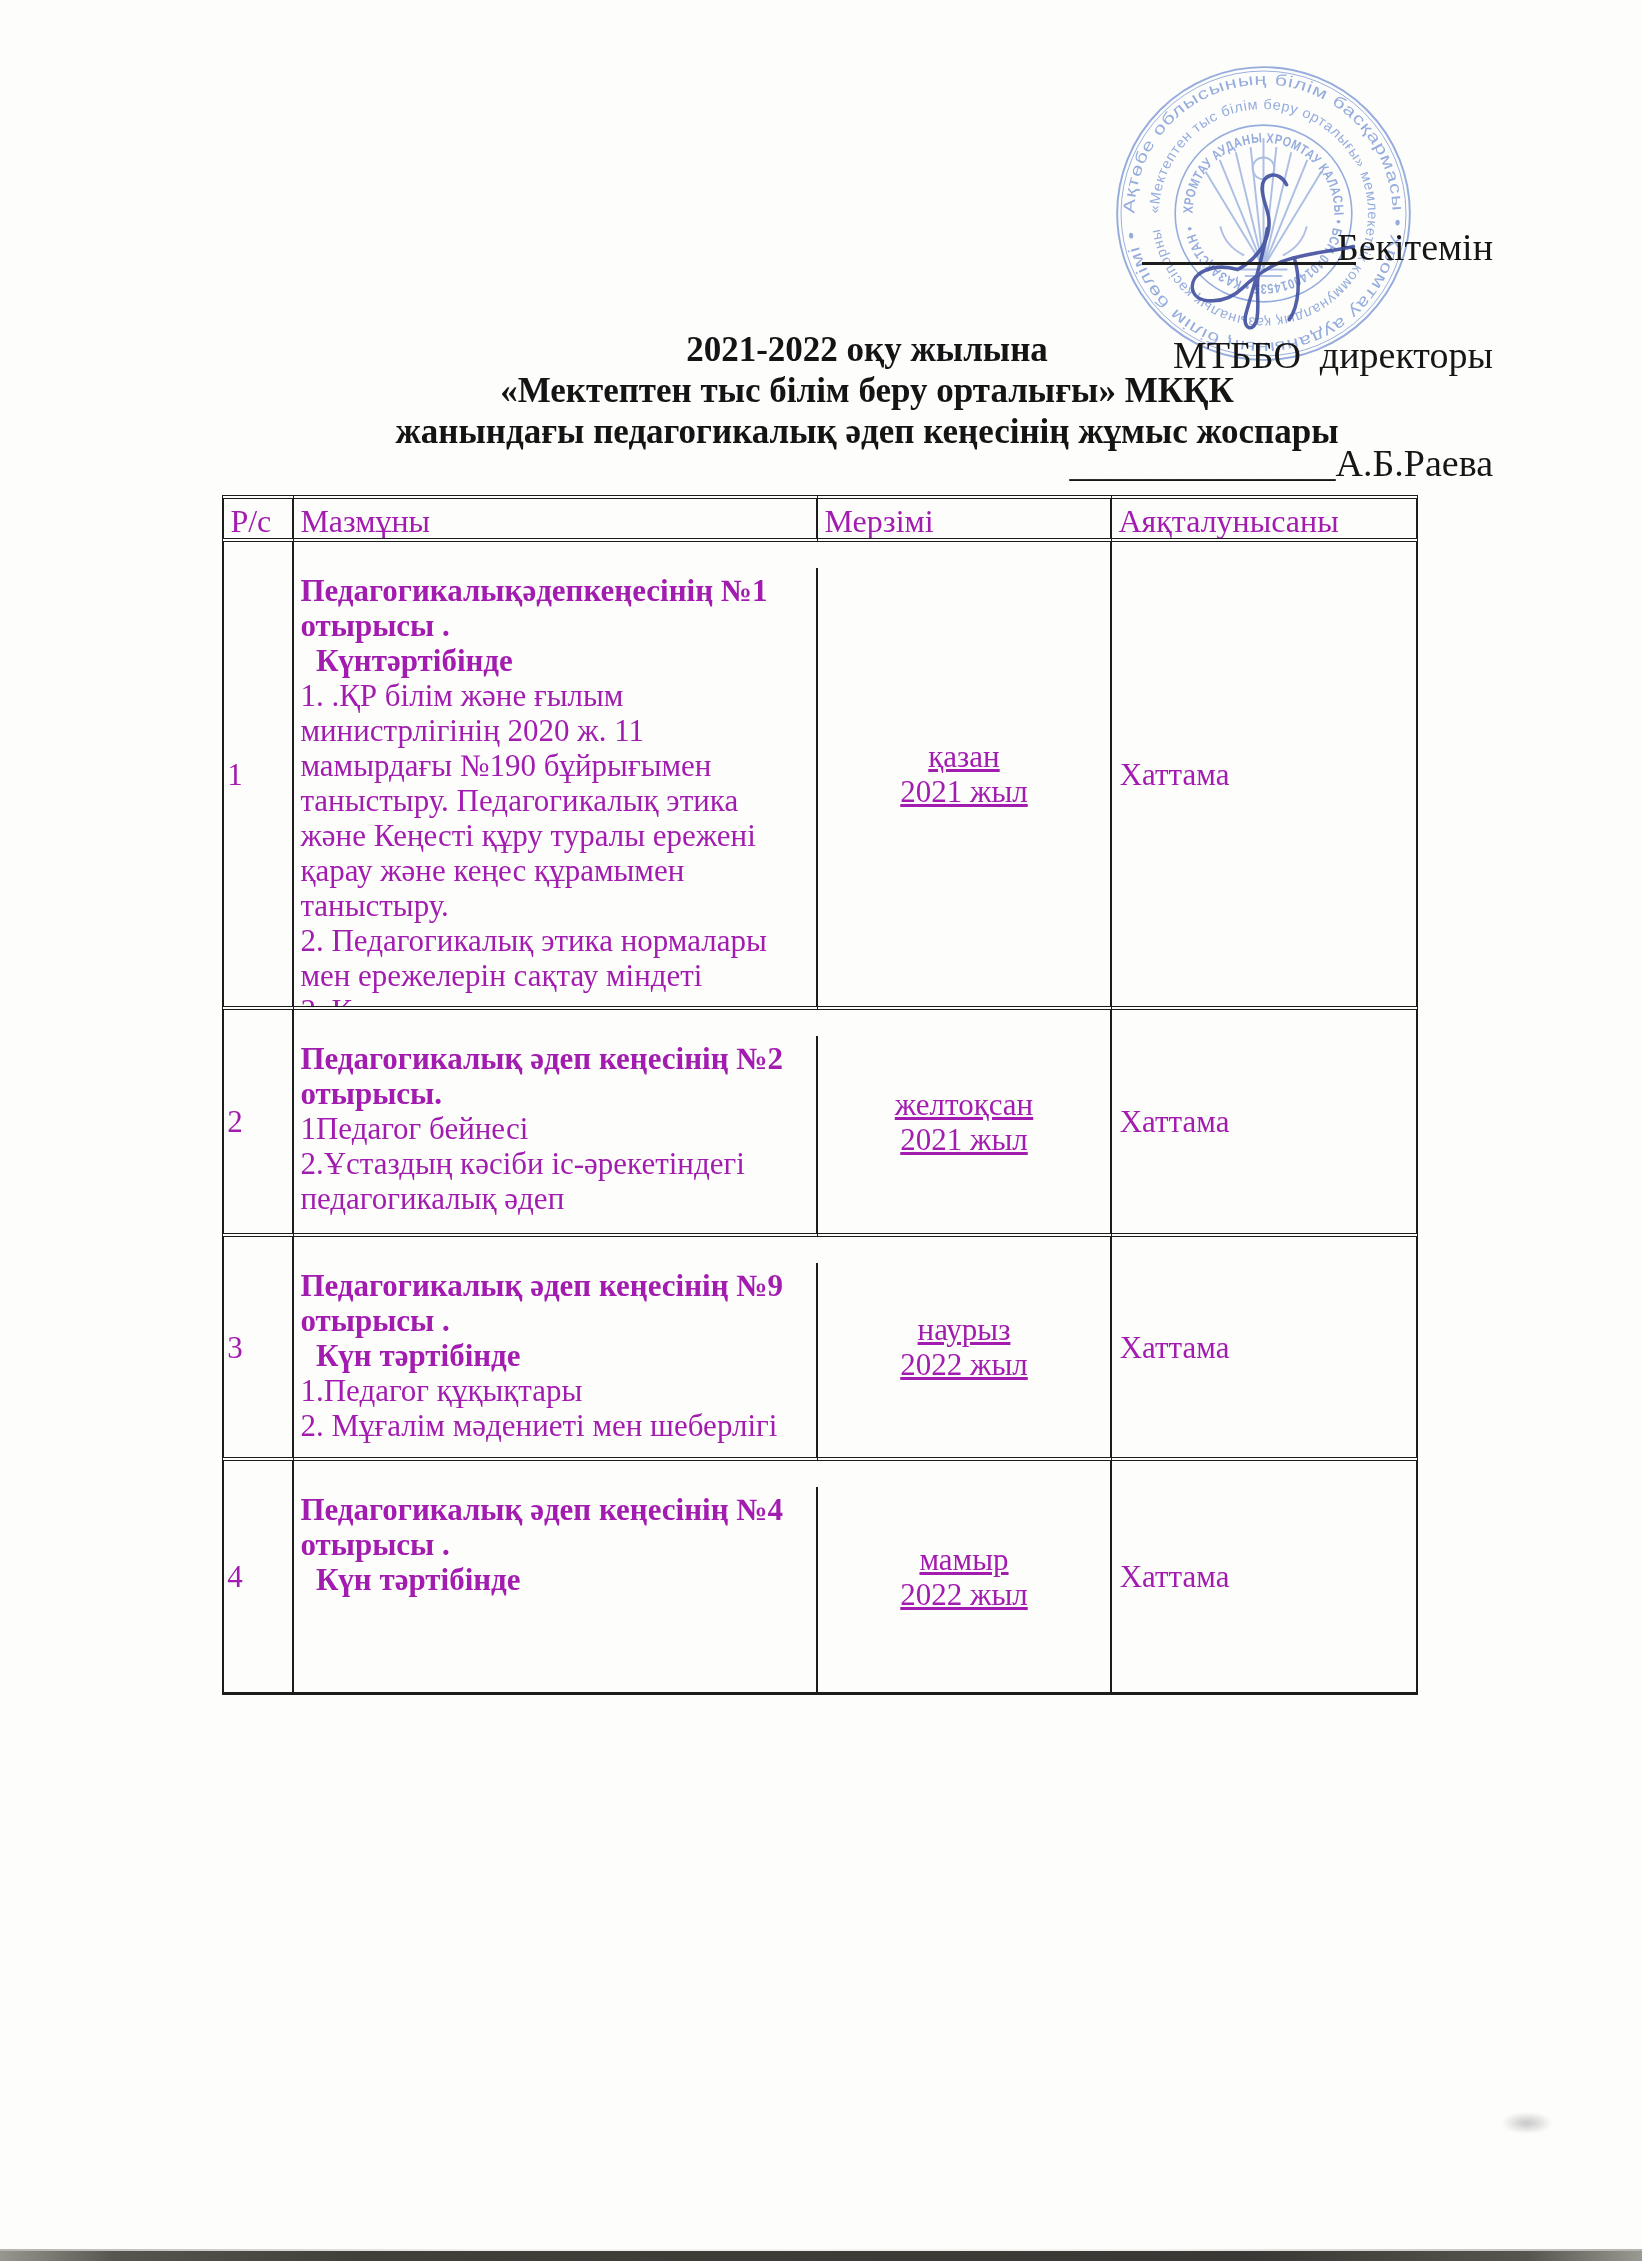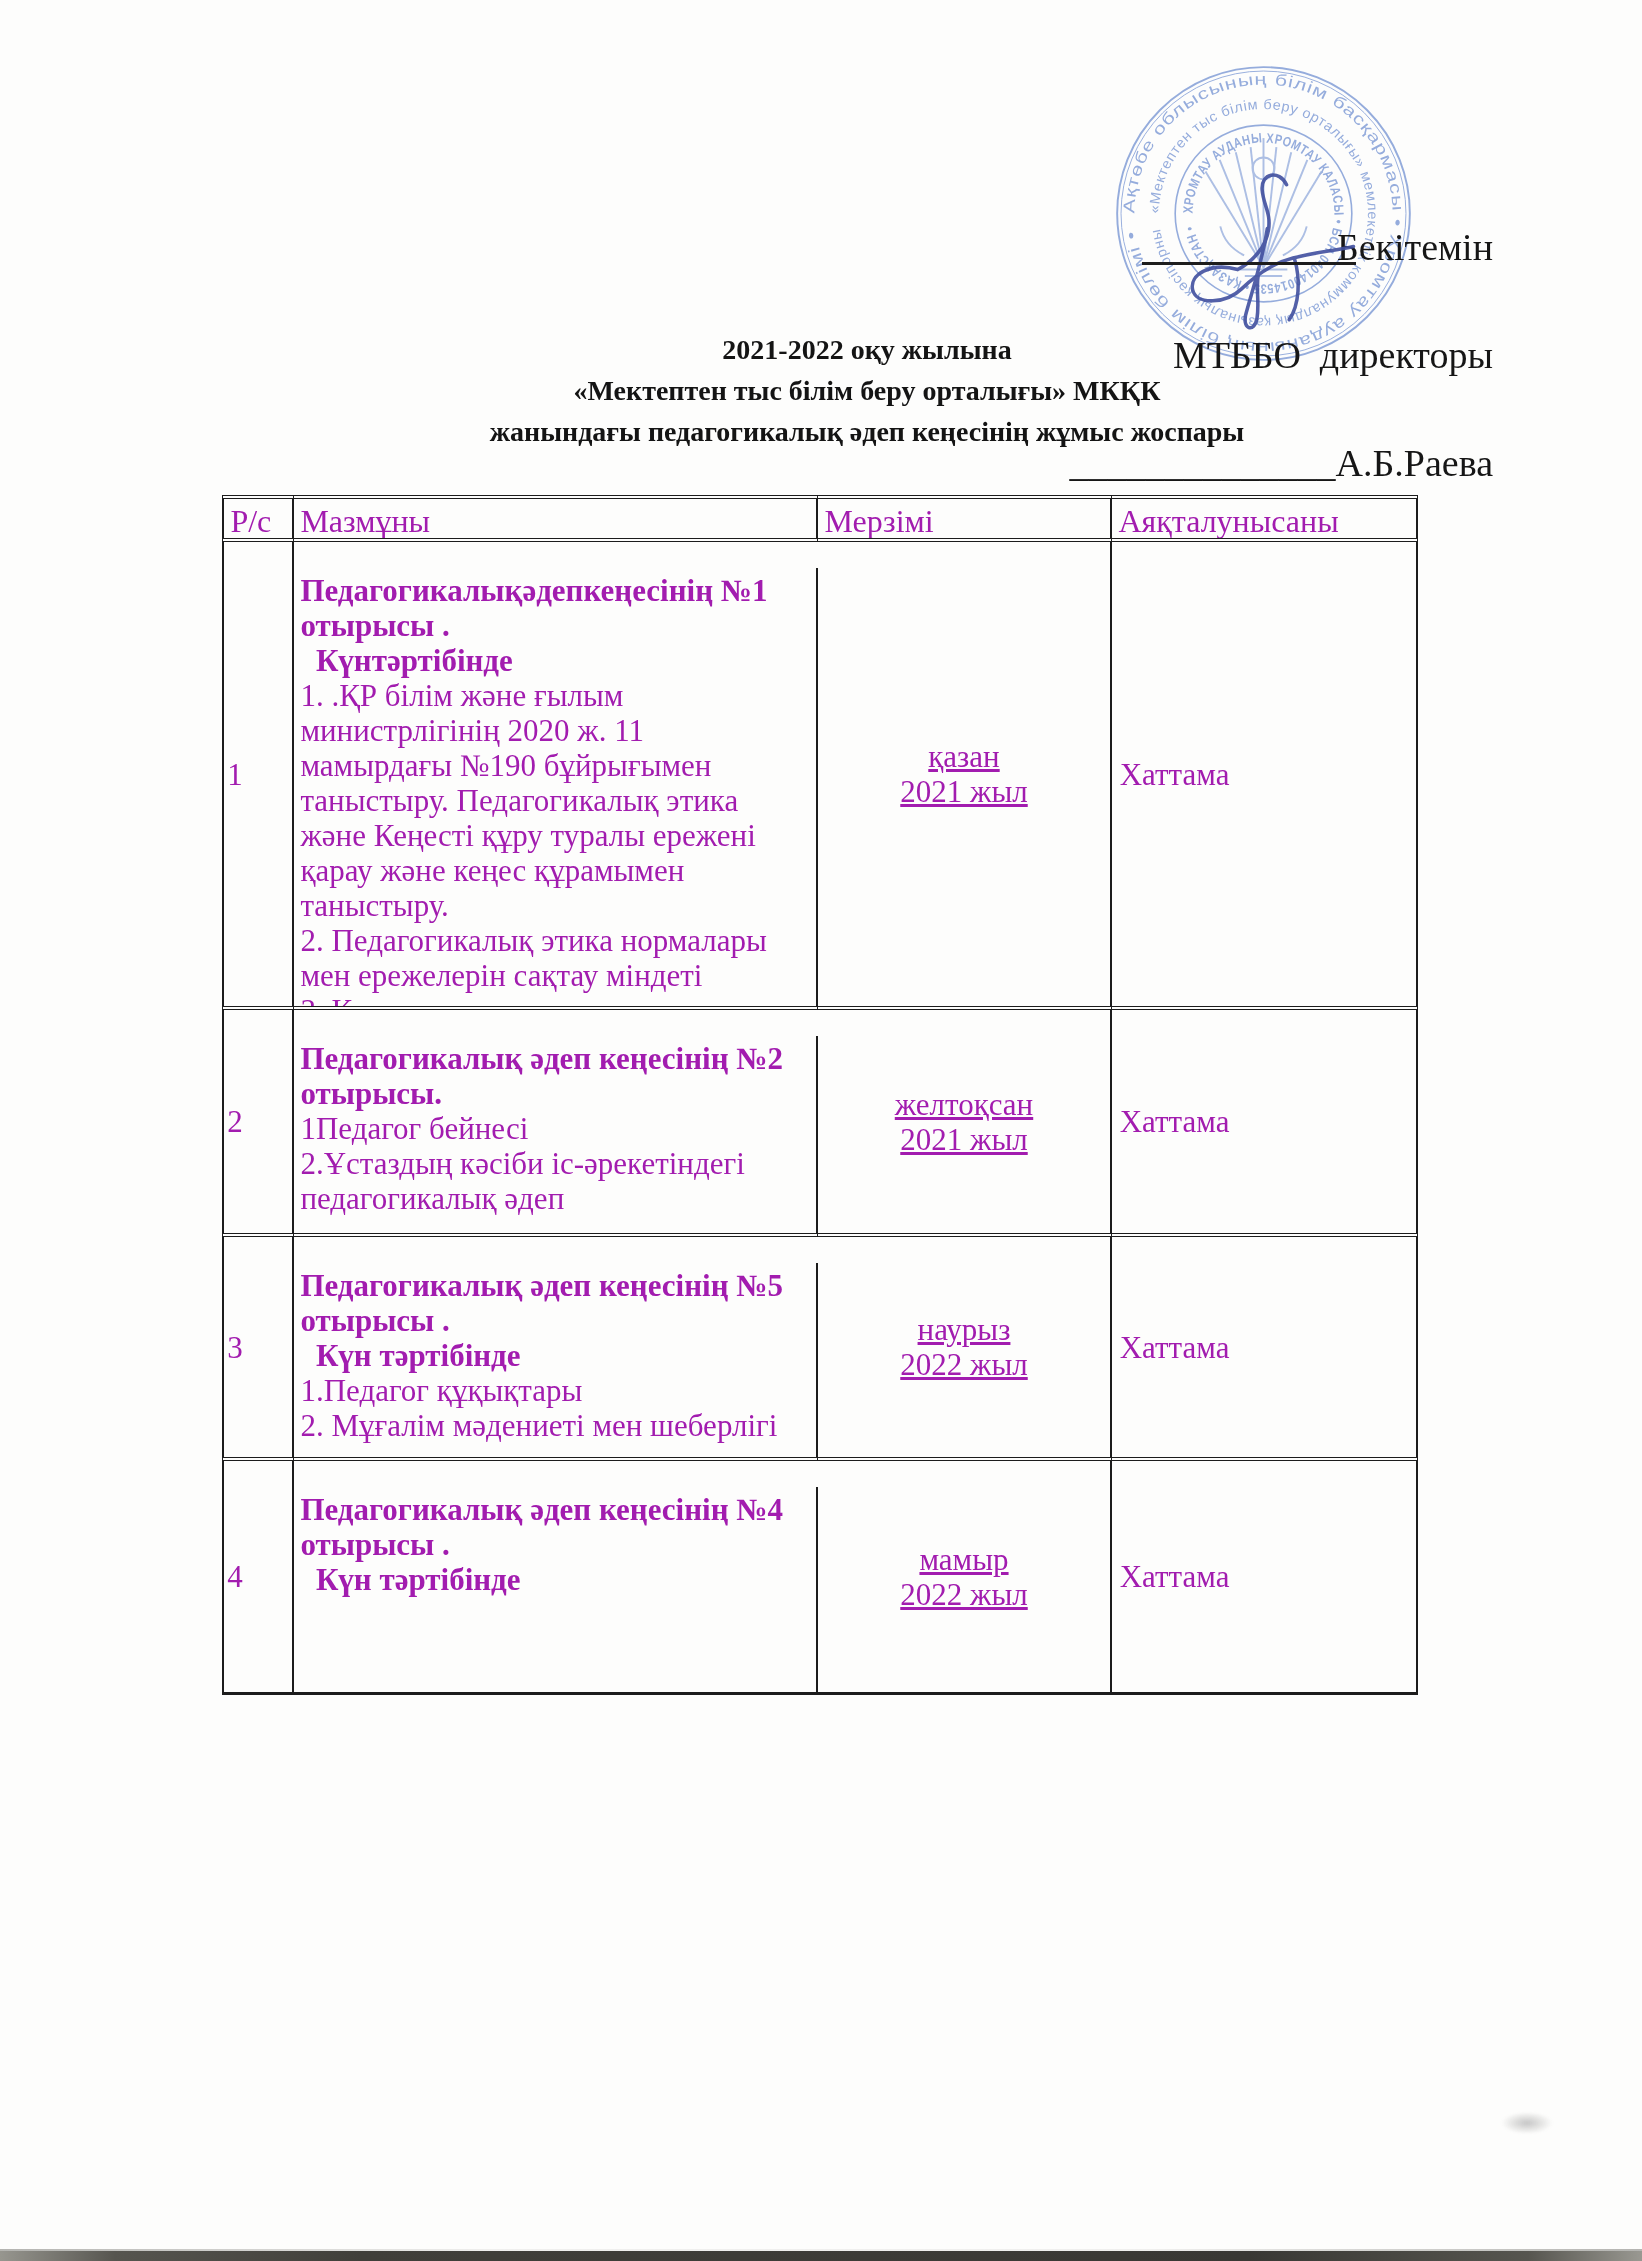--- a/index.html
+++ b/index.html
@@ -33,7 +33,7 @@
   
   .doc-title{
     position:absolute;left:110px;top:329px;width:1514px;
-    text-align:center;font-weight:bold;font-size:28px;line-height:41px;
+    text-align:center;font-weight:bold;font-size:35px;line-height:41px;
     color:#141414;
   }
 

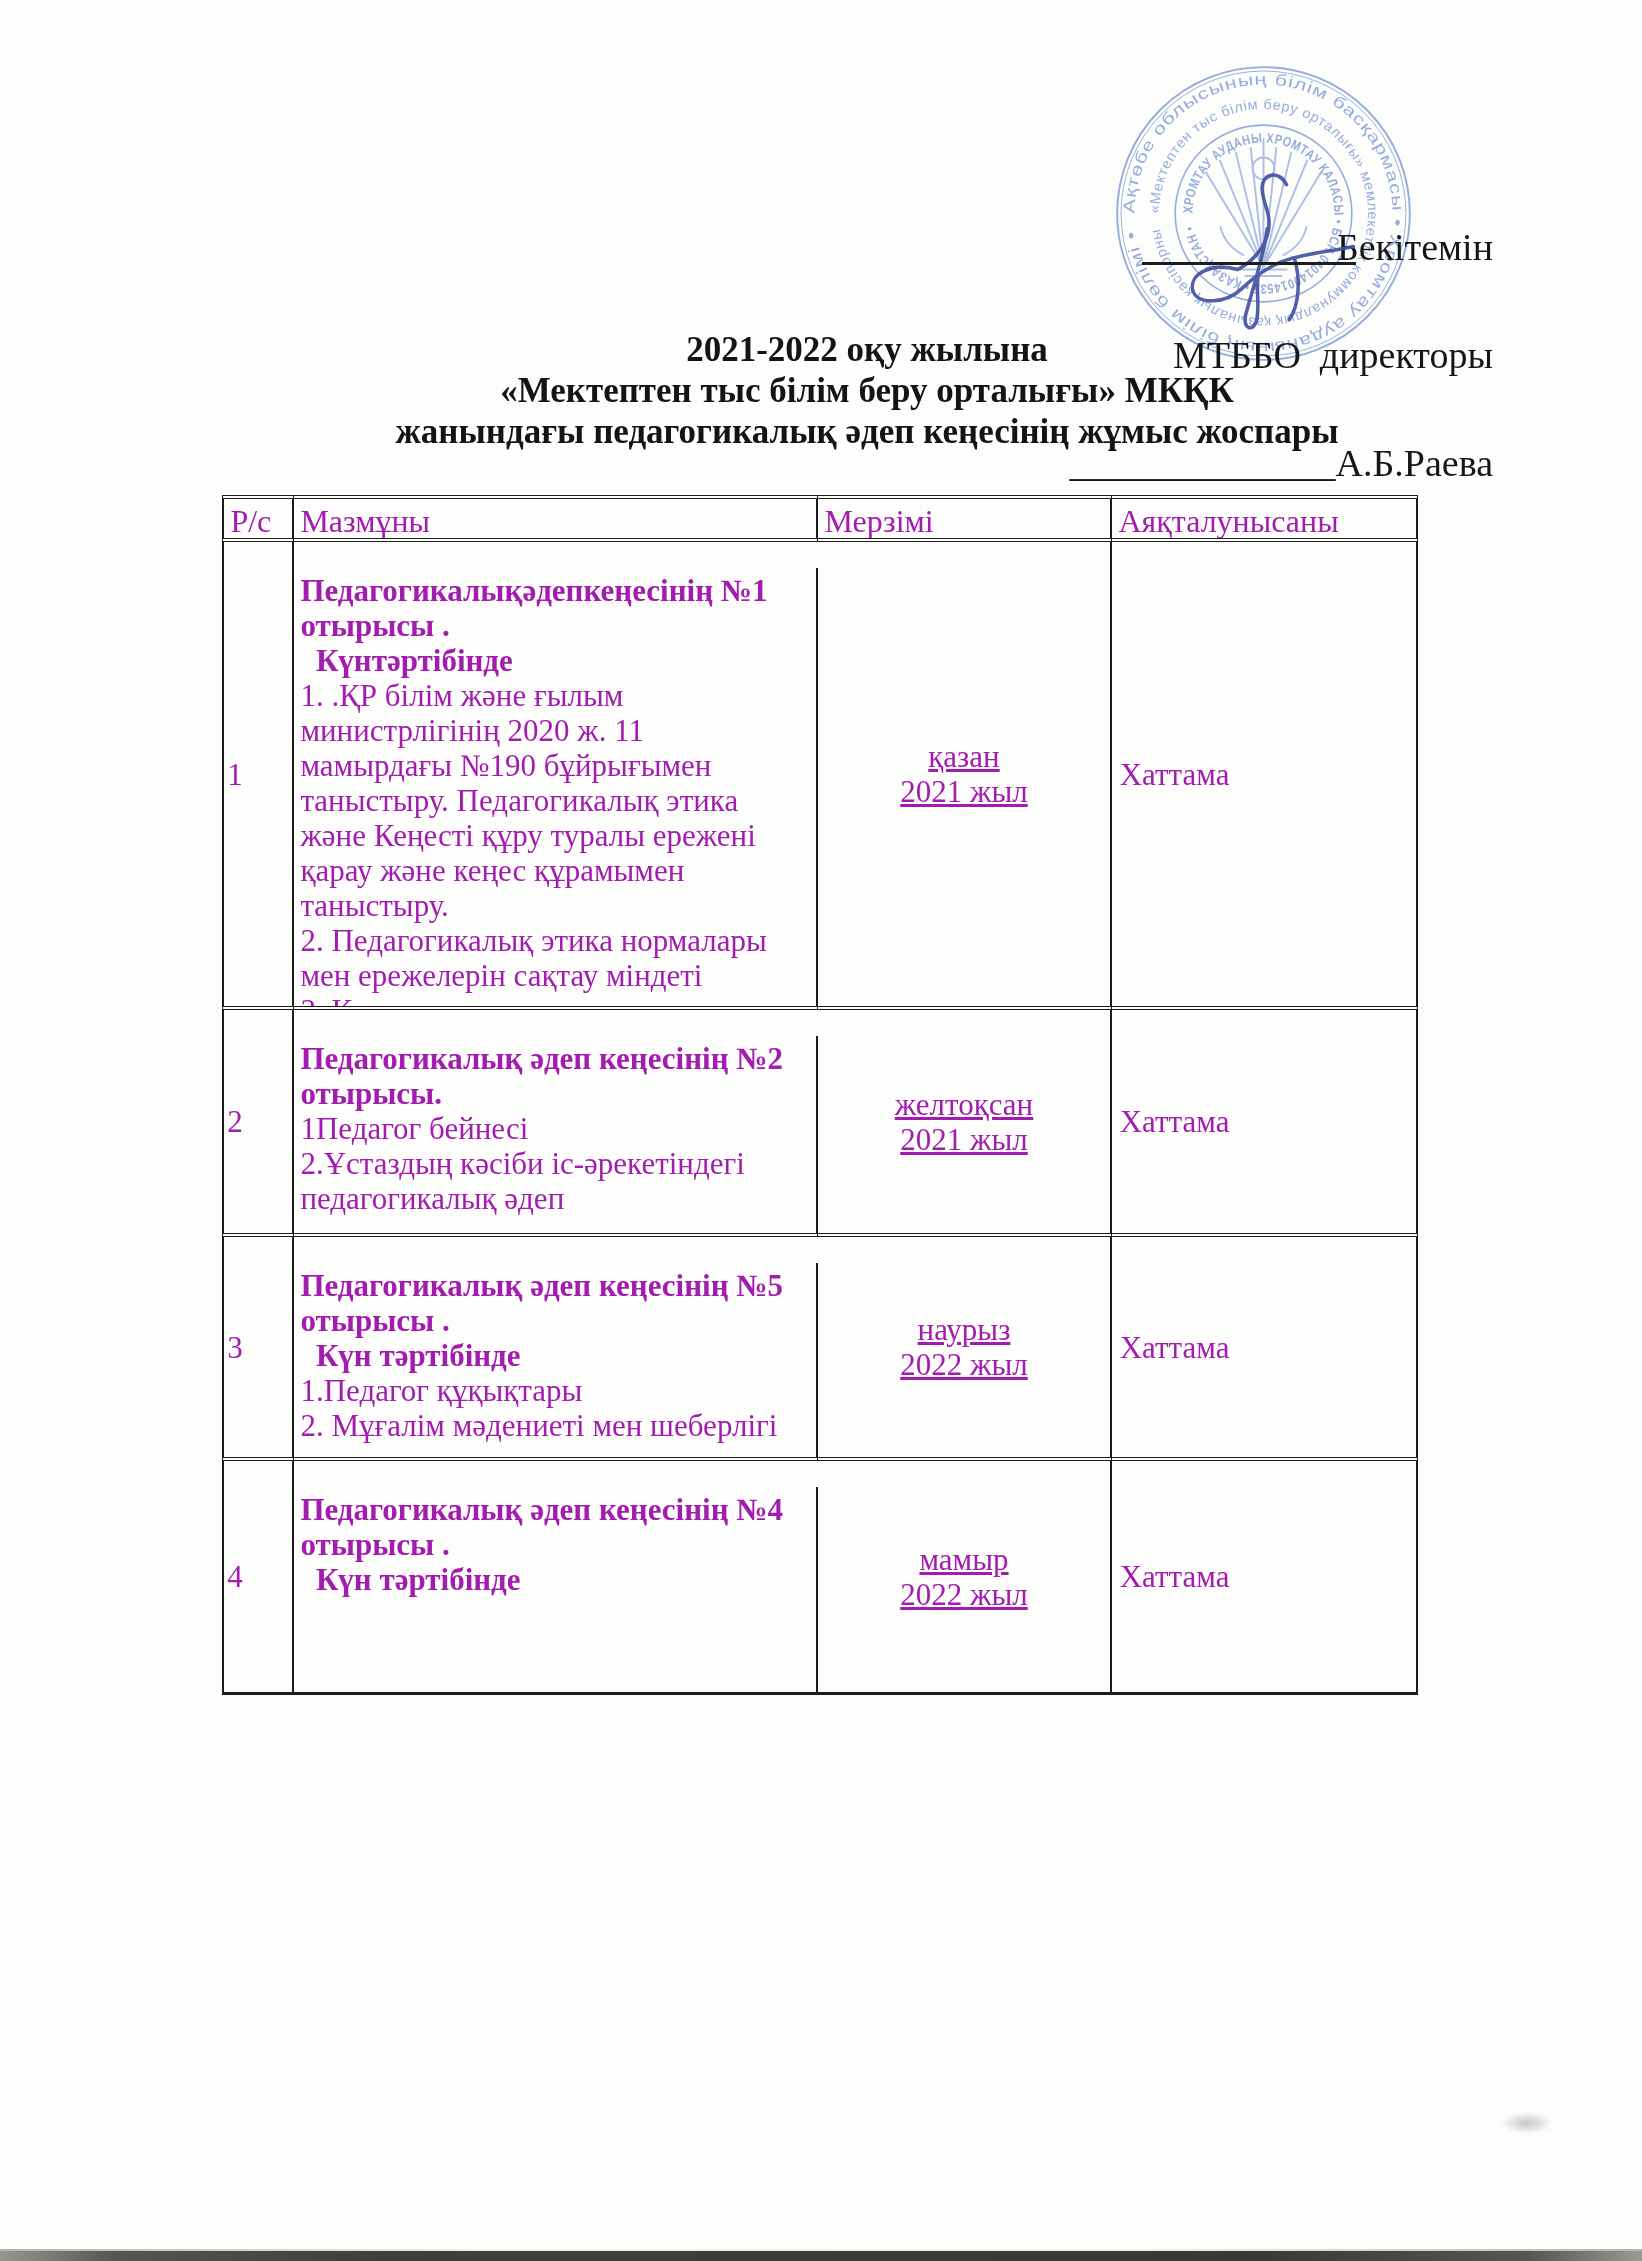--- a/index.html
+++ b/index.html
@@ -184,7 +184,7 @@
 
     <div class="cell col0 c-num">3</div>
     <div class="cell c-content">
-      <div class="tline">Педагогикалық әдеп кеңесінің №5
+      <div class="tline">Педагогикалық әдеп кеңесінің №9
 отырысы .
   Күн тәртібінде</div>
       <div class="bline">1.Педагог құқықтары

